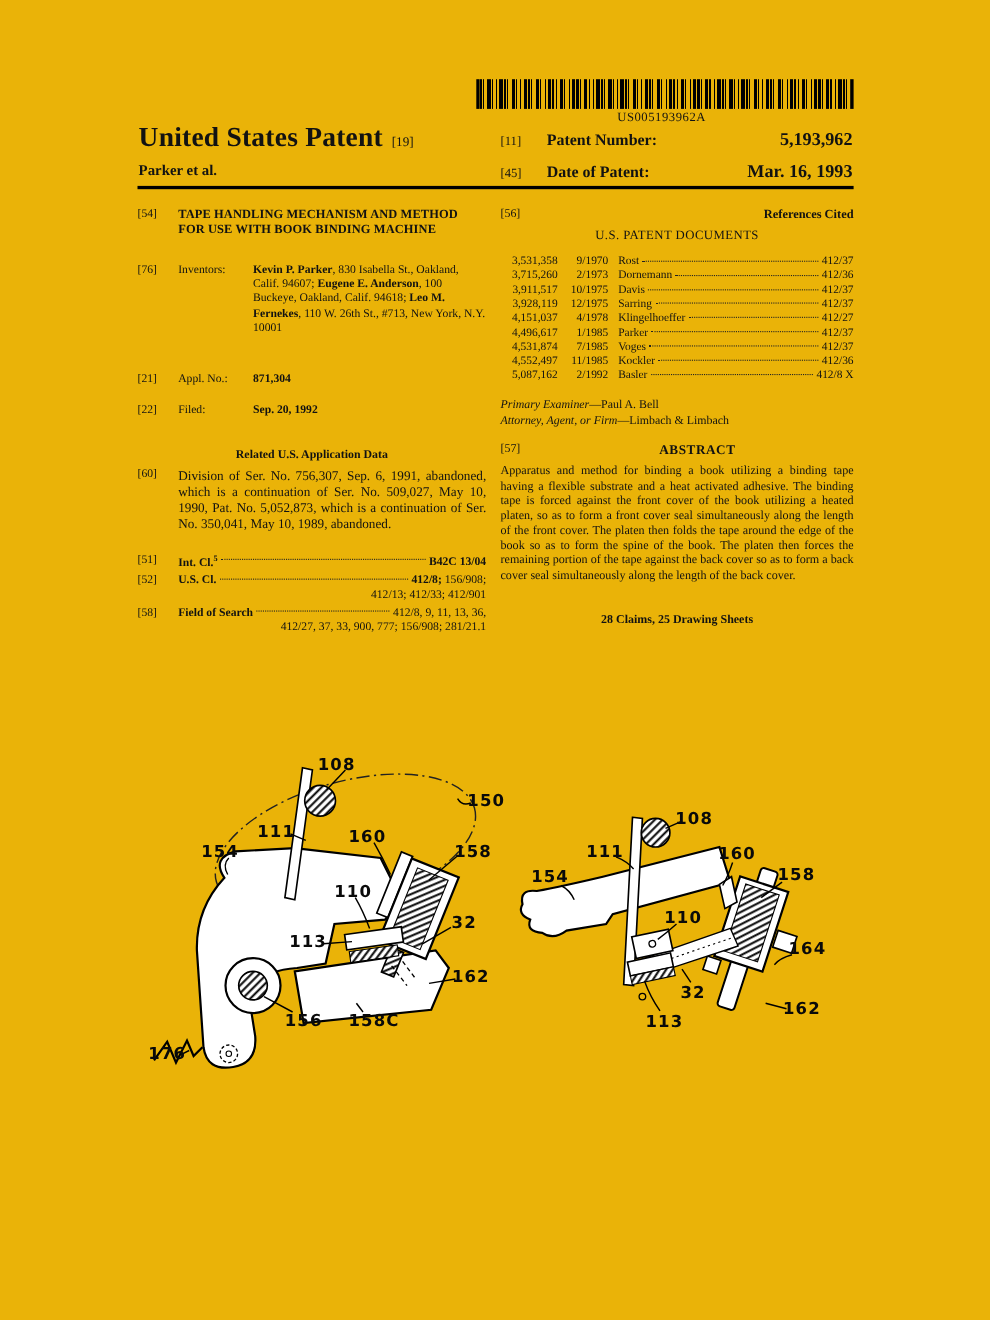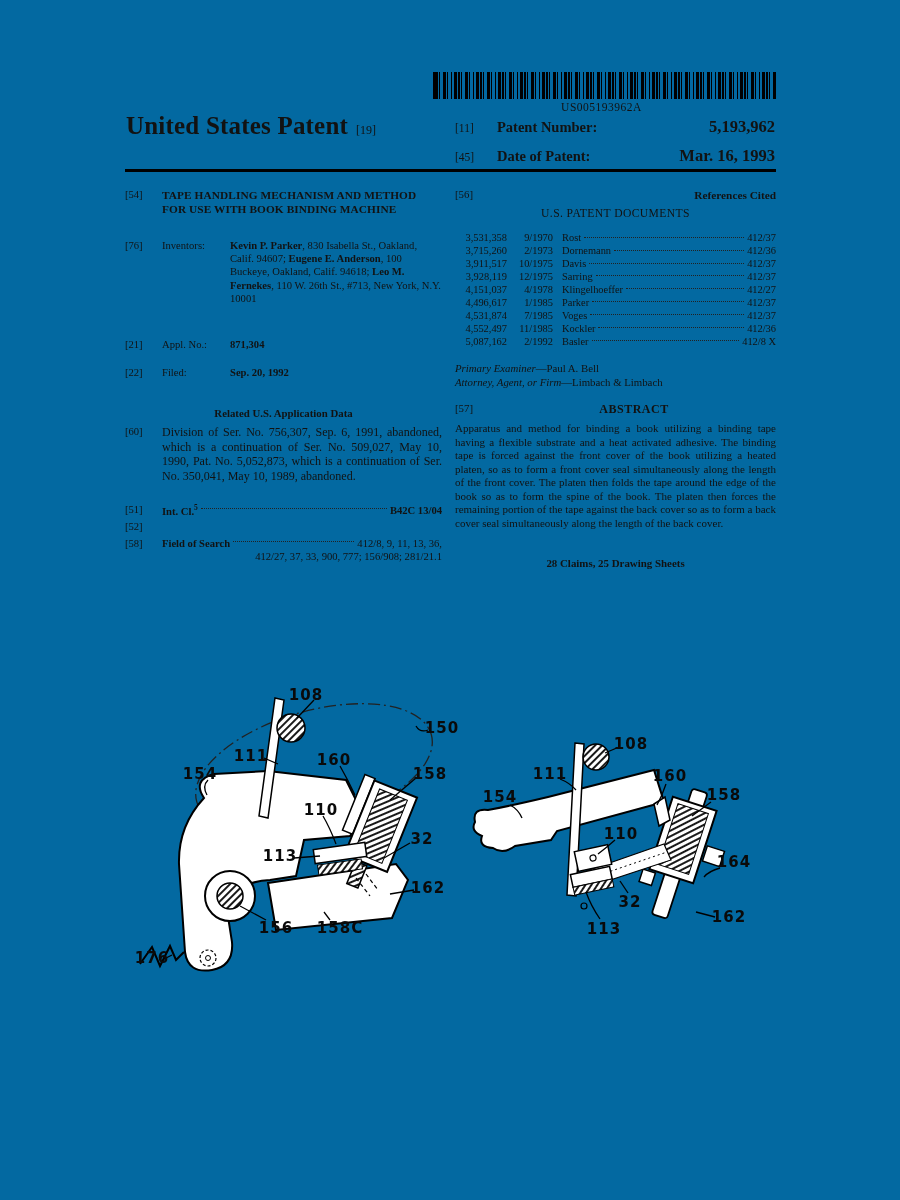--- a/index.html
+++ b/index.html
@@ -5,7 +5,7 @@
   html,body{margin:0;padding:0;background:#e8e8e6;}
   .page{
     position:relative;width:900px;height:1200px;margin:0 auto;
-    background:#0369a1;color:#121212;
+    background:#eab308;color:#121212;
     font-family:"Liberation Serif", serif;
   }
   

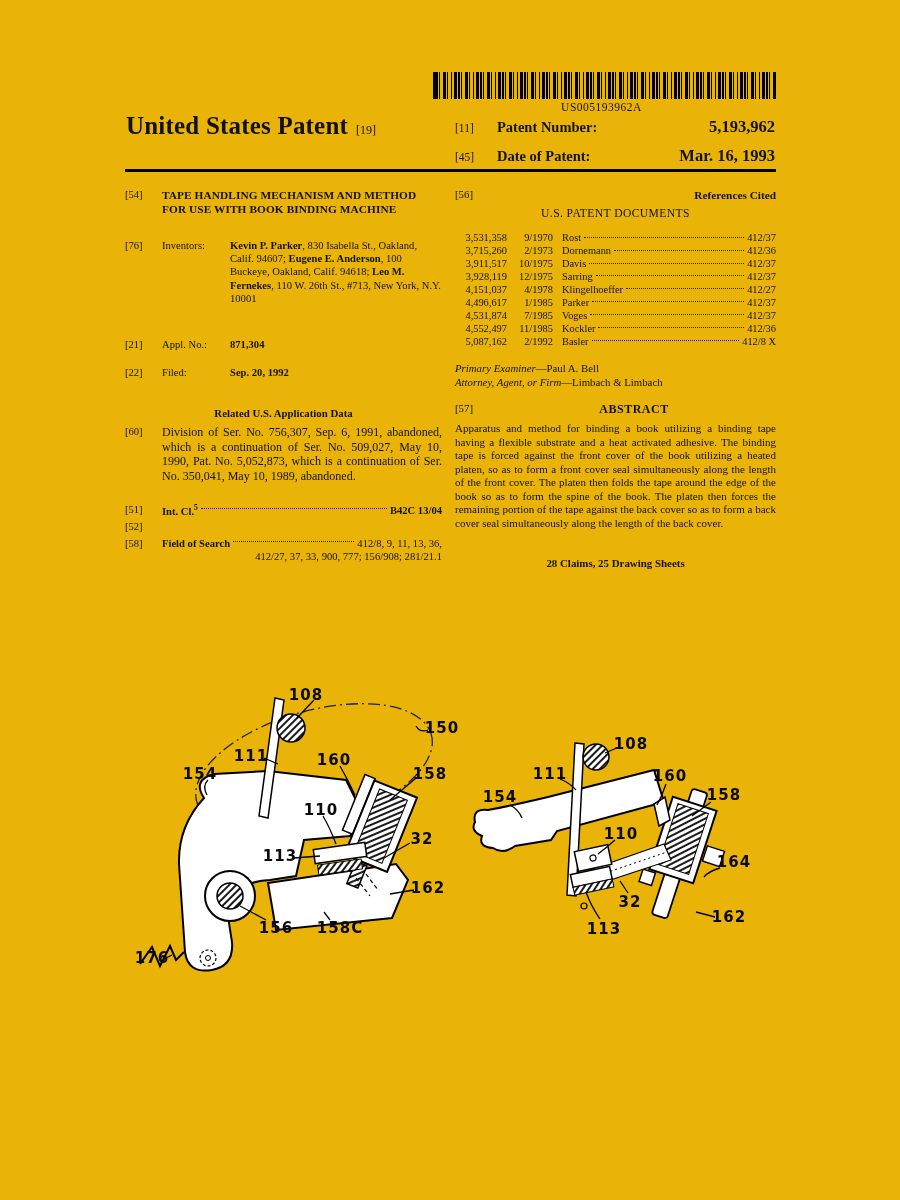--- a/index.html
+++ b/index.html
@@ -93,6 +93,7 @@
     <div>
       <span class="usp-title">United States Patent</span><span class="usp-tag">[19]</span>
     </div>
+    <div class="hdr-authors">Parker et al.</div>
   </div>
 
   <div class="hdr-right">

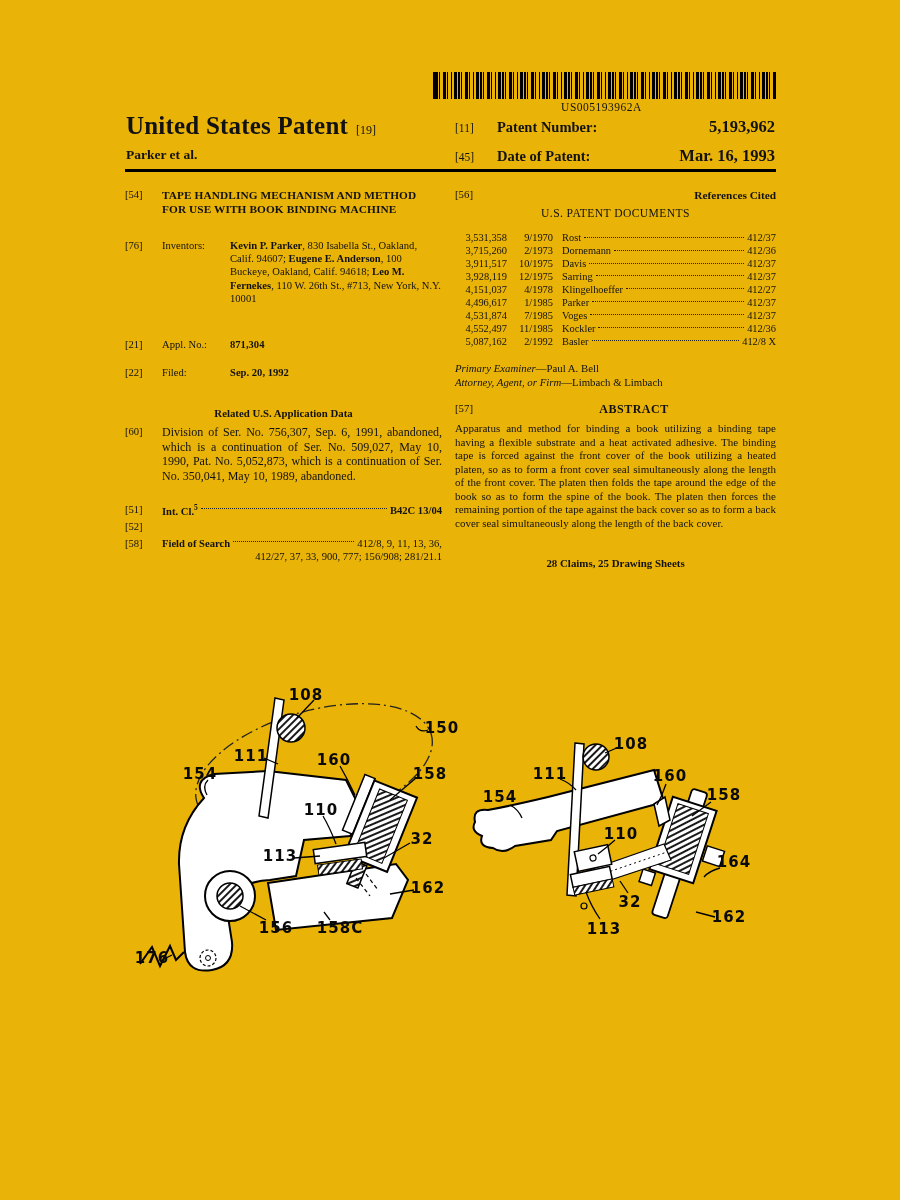--- a/index.html
+++ b/index.html
@@ -154,6 +154,14 @@
 
     <div class="row" style="margin-top:3px;">
       <span class="tag">[52]</span>
+      <span class="val">
+        <span class="cls-row">
+          <span class="b">U.S. Cl.</span>
+          <span class="leader"></span>
+          <span><b>412/8;</b><span> 156/908;</span></span>
+        </span>
+        <div class="cls-line2">412/13; 412/33; 412/901</div>
+      </span>
     </div>
 
     <div class="row" style="margin-top:3px;">

